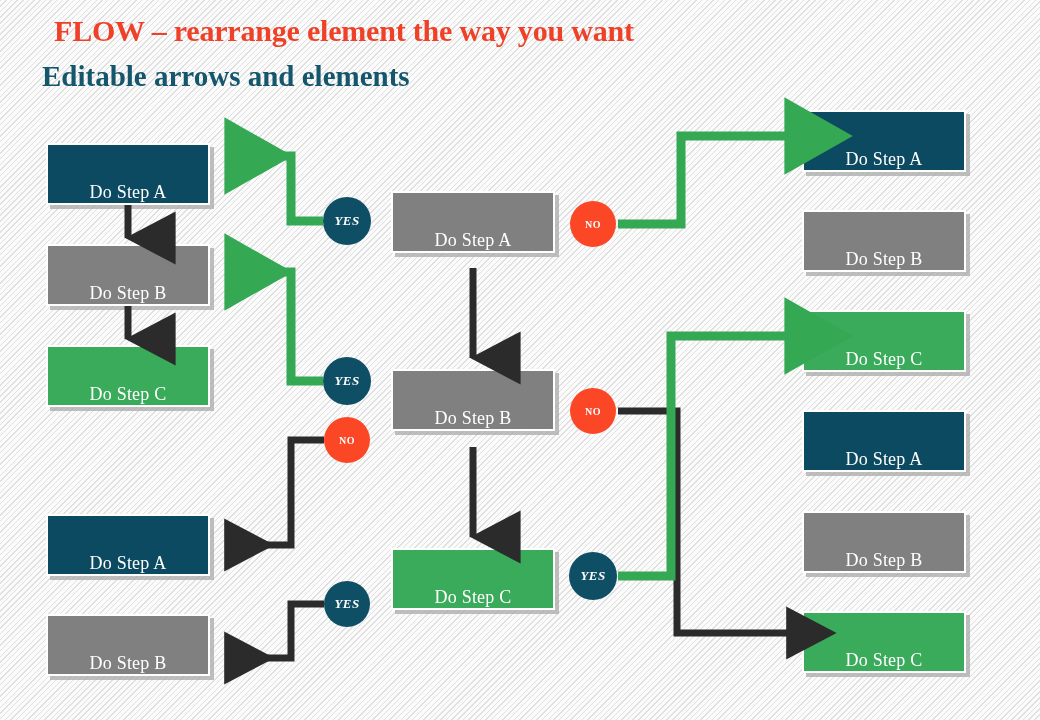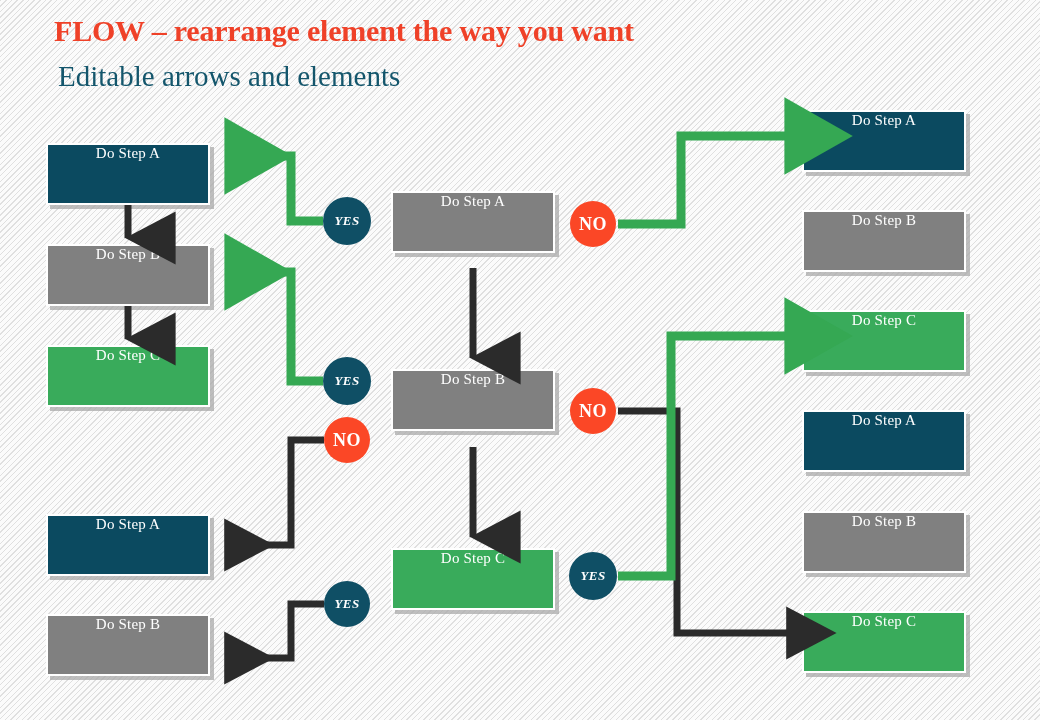--- a/index.html
+++ b/index.html
@@ -41,10 +41,10 @@
   }
   #title-sub {
     position: absolute;
-    left: 58px;
+    left: 42px;
     top: 60px;
     font-size: 29px;
-    font-weight: normal;
+    font-weight: bold;
     color: #14566c;
     white-space: nowrap;
   }

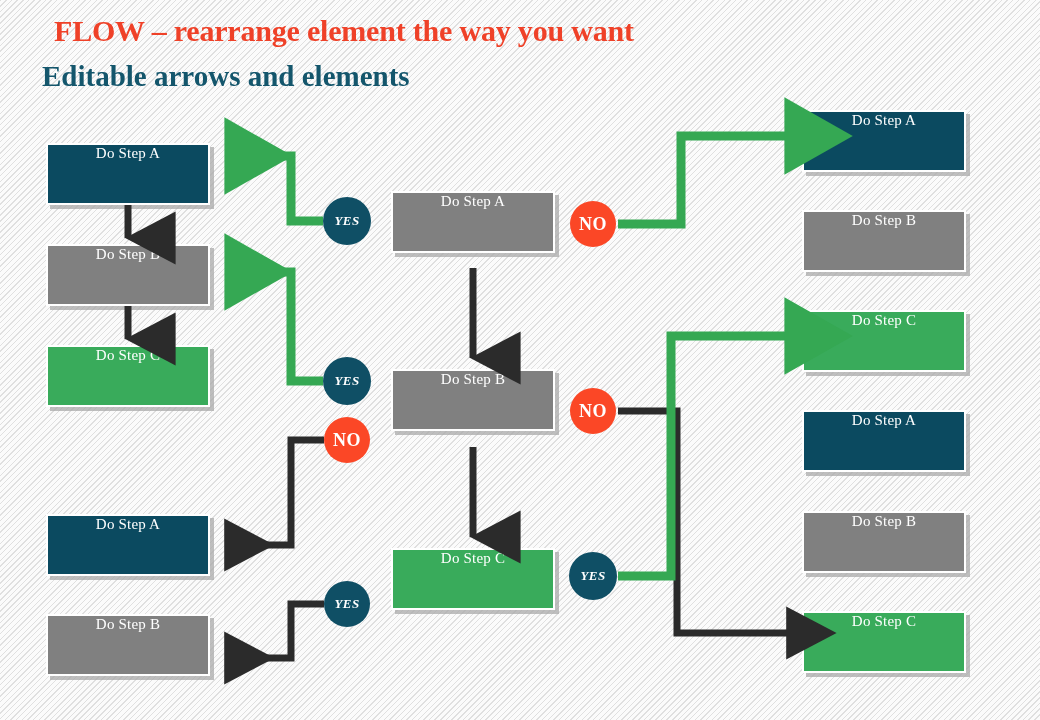--- a/index.html
+++ b/index.html
@@ -54,10 +54,10 @@
     position: absolute;
     box-sizing: border-box;
     display: flex;
-    align-items: flex-start;
+    align-items: flex-end;
     justify-content: center;
     color: #ffffff;
-    font-size: 15px;
+    font-size: 18px;
     font-weight: normal;
     letter-spacing: 0.2px;
     white-space: nowrap;

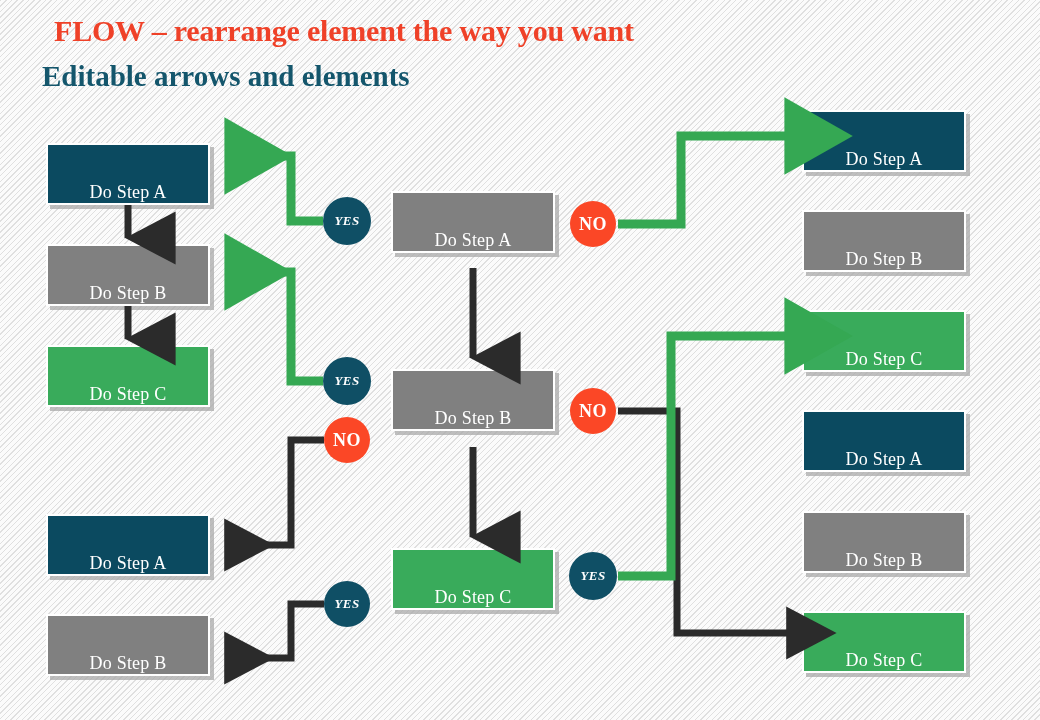--- a/index.html
+++ b/index.html
@@ -83,7 +83,7 @@
     z-index: 20;
   }
   .badge.yes { background: #0f4f65; font-size: 13px; font-style: italic; }
-  .badge.no  { background: #fb4726; font-size: 18px; }
+  .badge.no  { background: #fb4726; font-size: 10px; }
 
   
   #arrows {

